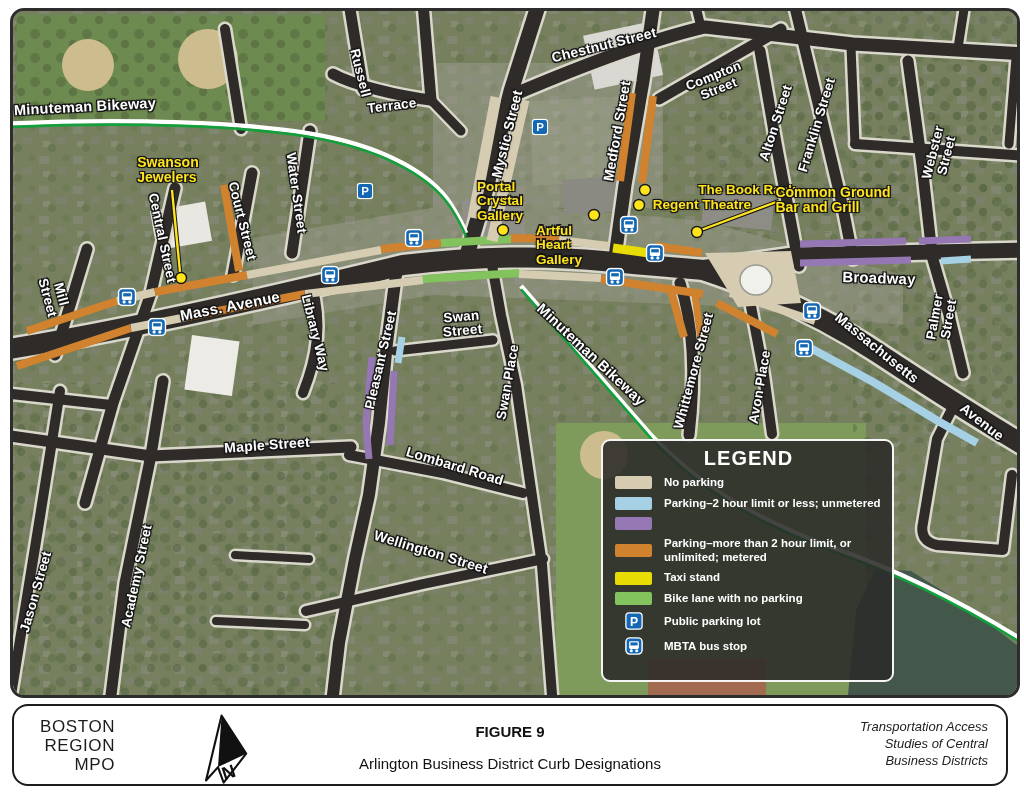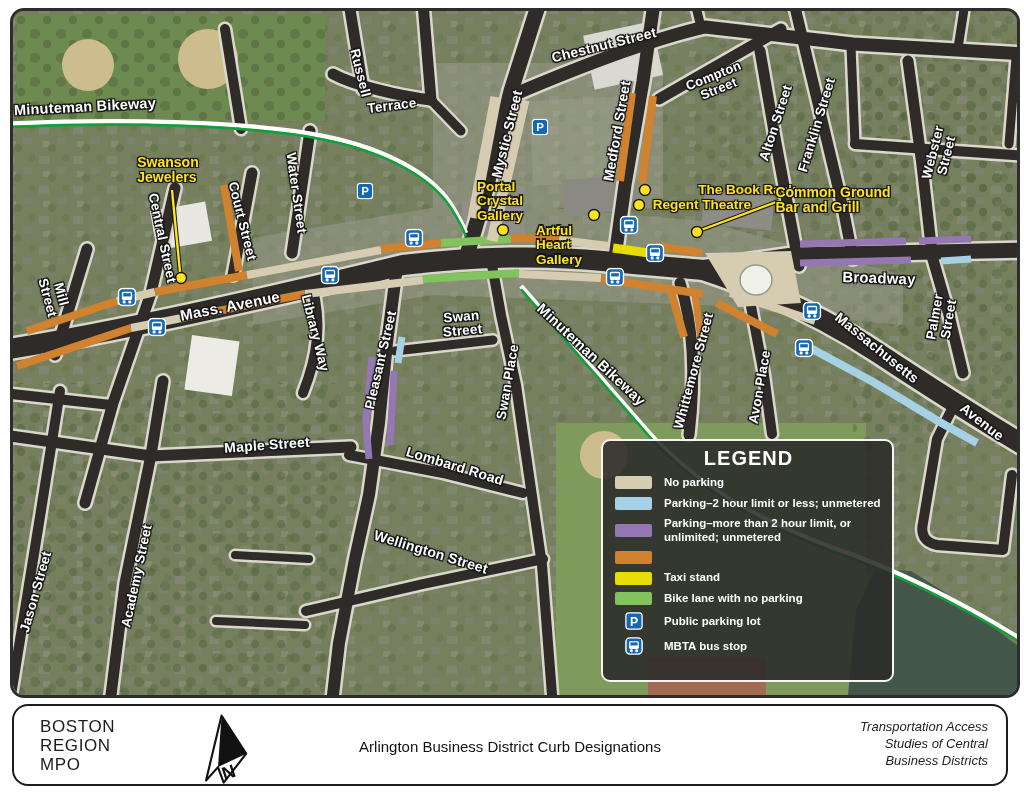--- a/index.html
+++ b/index.html
@@ -376,7 +376,6 @@
           </div>
           <div class="lrow">
             <div class="lswatch" style="background: rgb(149, 119, 180);"></div>
-            <div class="ltext">Parking–more than 2 hour limit, or unlimited; unmetered</div>
           </div>
           <div class="lrow">
             <div class="lswatch" style="background: rgb(208, 130, 46);"></div>

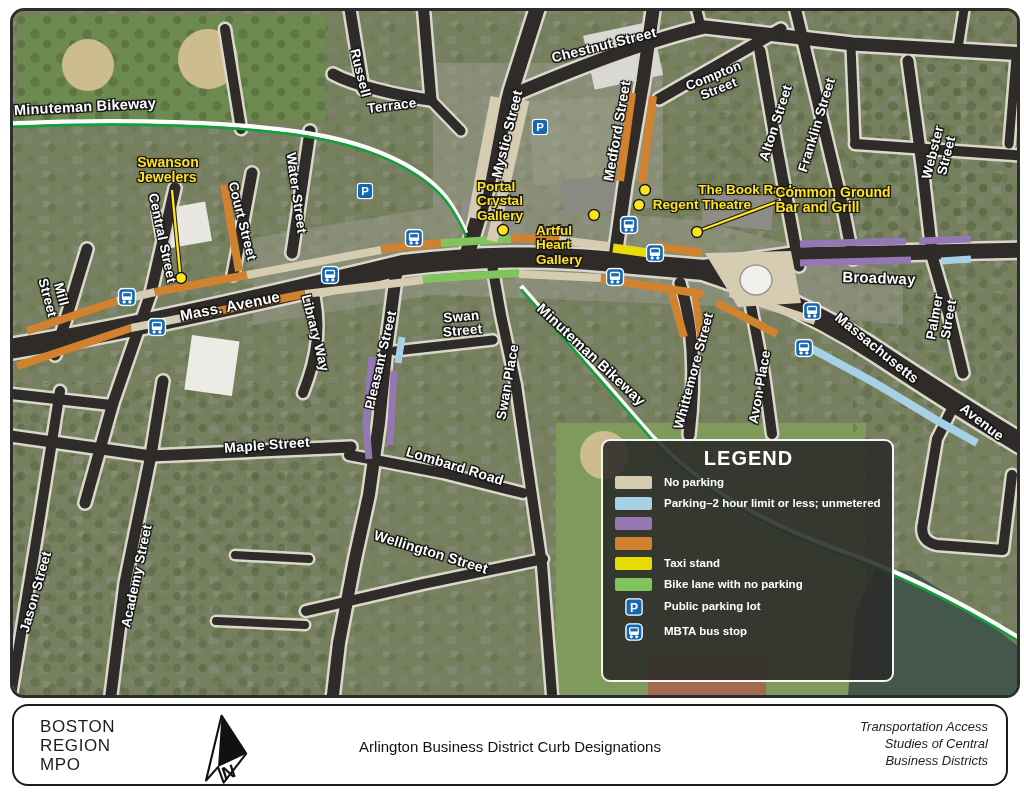--- a/index.html
+++ b/index.html
@@ -379,6 +379,7 @@
           </div>
           <div class="lrow">
             <div class="lswatch" style="background: rgb(208, 130, 46);"></div>
+            <div class="ltext">Parking–more than 2 hour limit, or unlimited; metered</div>
           </div>
           <div class="lrow">
             <div class="lswatch" style="background: rgb(232, 220, 5);"></div>

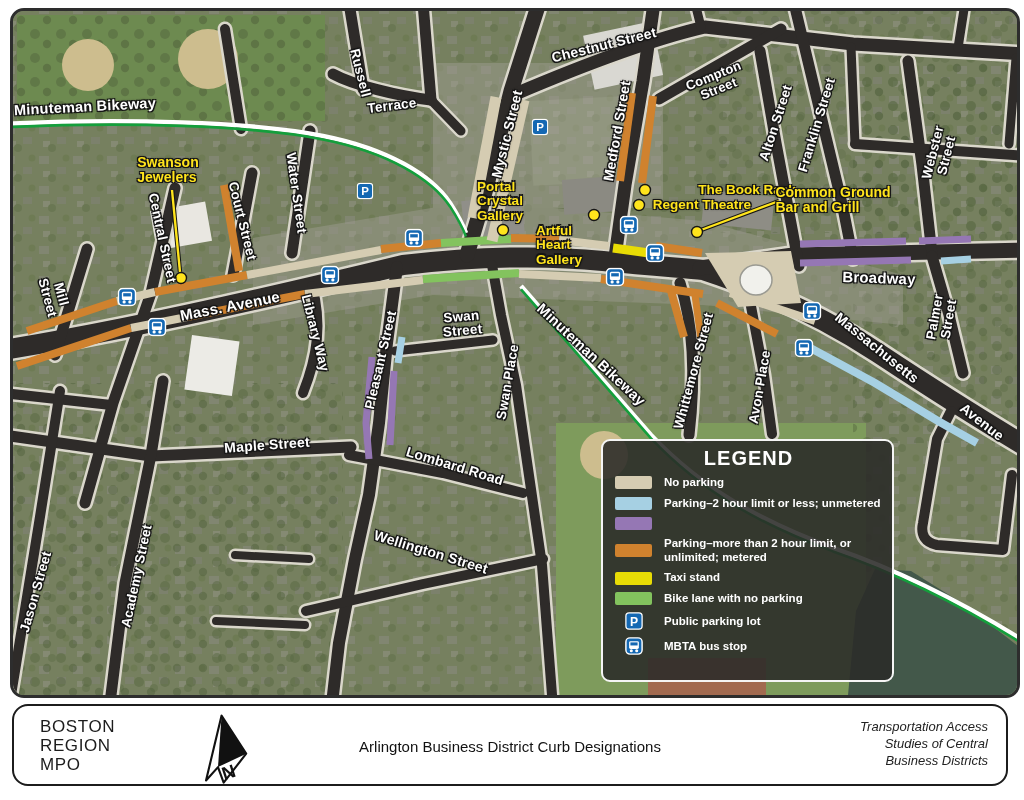--- a/index.html
+++ b/index.html
@@ -38,7 +38,7 @@
   .footer{position:absolute;left:12px;top:704px;width:996px;height:82px;
     border:2.5px solid #1c1c1c;border-radius:16px;box-sizing:border-box;background:#fff;}
   .org{position:absolute;left:26px;top:11px;font-size:17px;color:#1c1c1c;
-    letter-spacing:.6px;line-height:1.12;white-space:pre-line;}
+    letter-spacing:.6px;line-height:1.12;white-space:pre-line;text-align:right;}
   .mpo-logo{position:absolute;left:168px;top:4px;}
   .fig-center{position:absolute;left:0;right:0;top:17px;text-align:center;color:#111;}
   .fig-label{font-size:15px;font-weight:bold;}

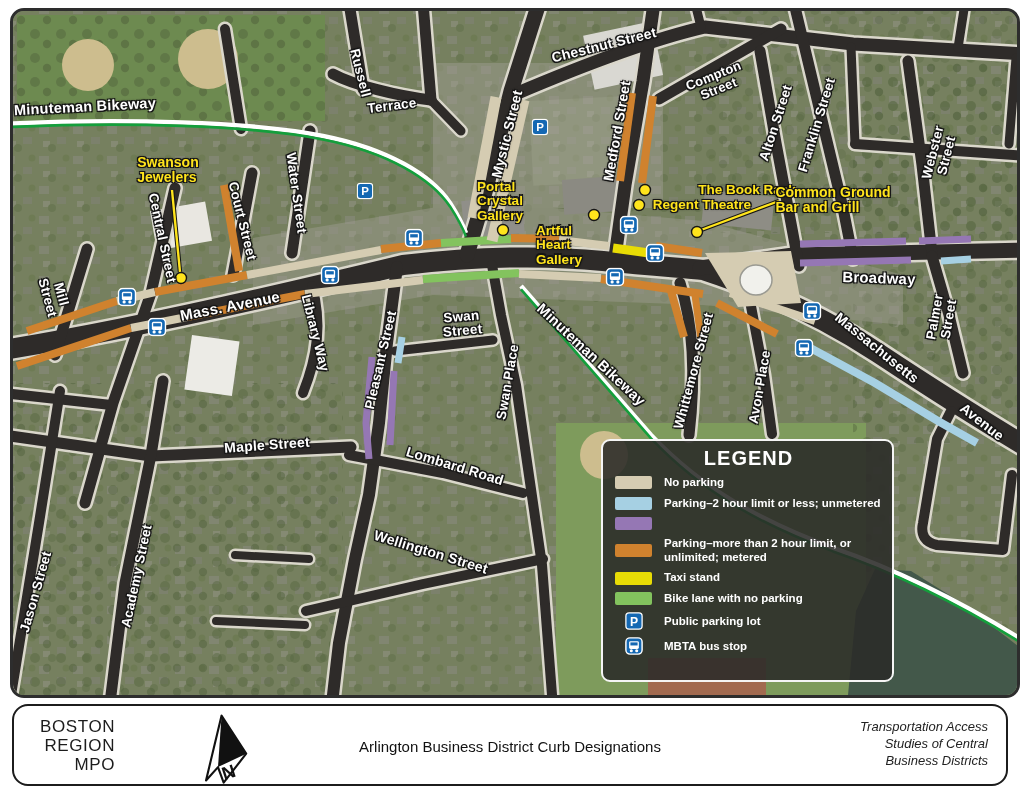--- a/index.html
+++ b/index.html
@@ -424,6 +424,7 @@
       <text x="56" y="99" font-size="26" font-weight="bold" fill="#111" font-family="Liberation Sans, sans-serif" transform="rotate(-18 60 90)">N</text>
     </svg>
     <div class="fig-center">
+      <div class="fig-label">FIGURE 9</div>
       <div class="fig-title">Arlington Business District Curb Designations</div>
     </div>
     <div class="source">Transportation Access

